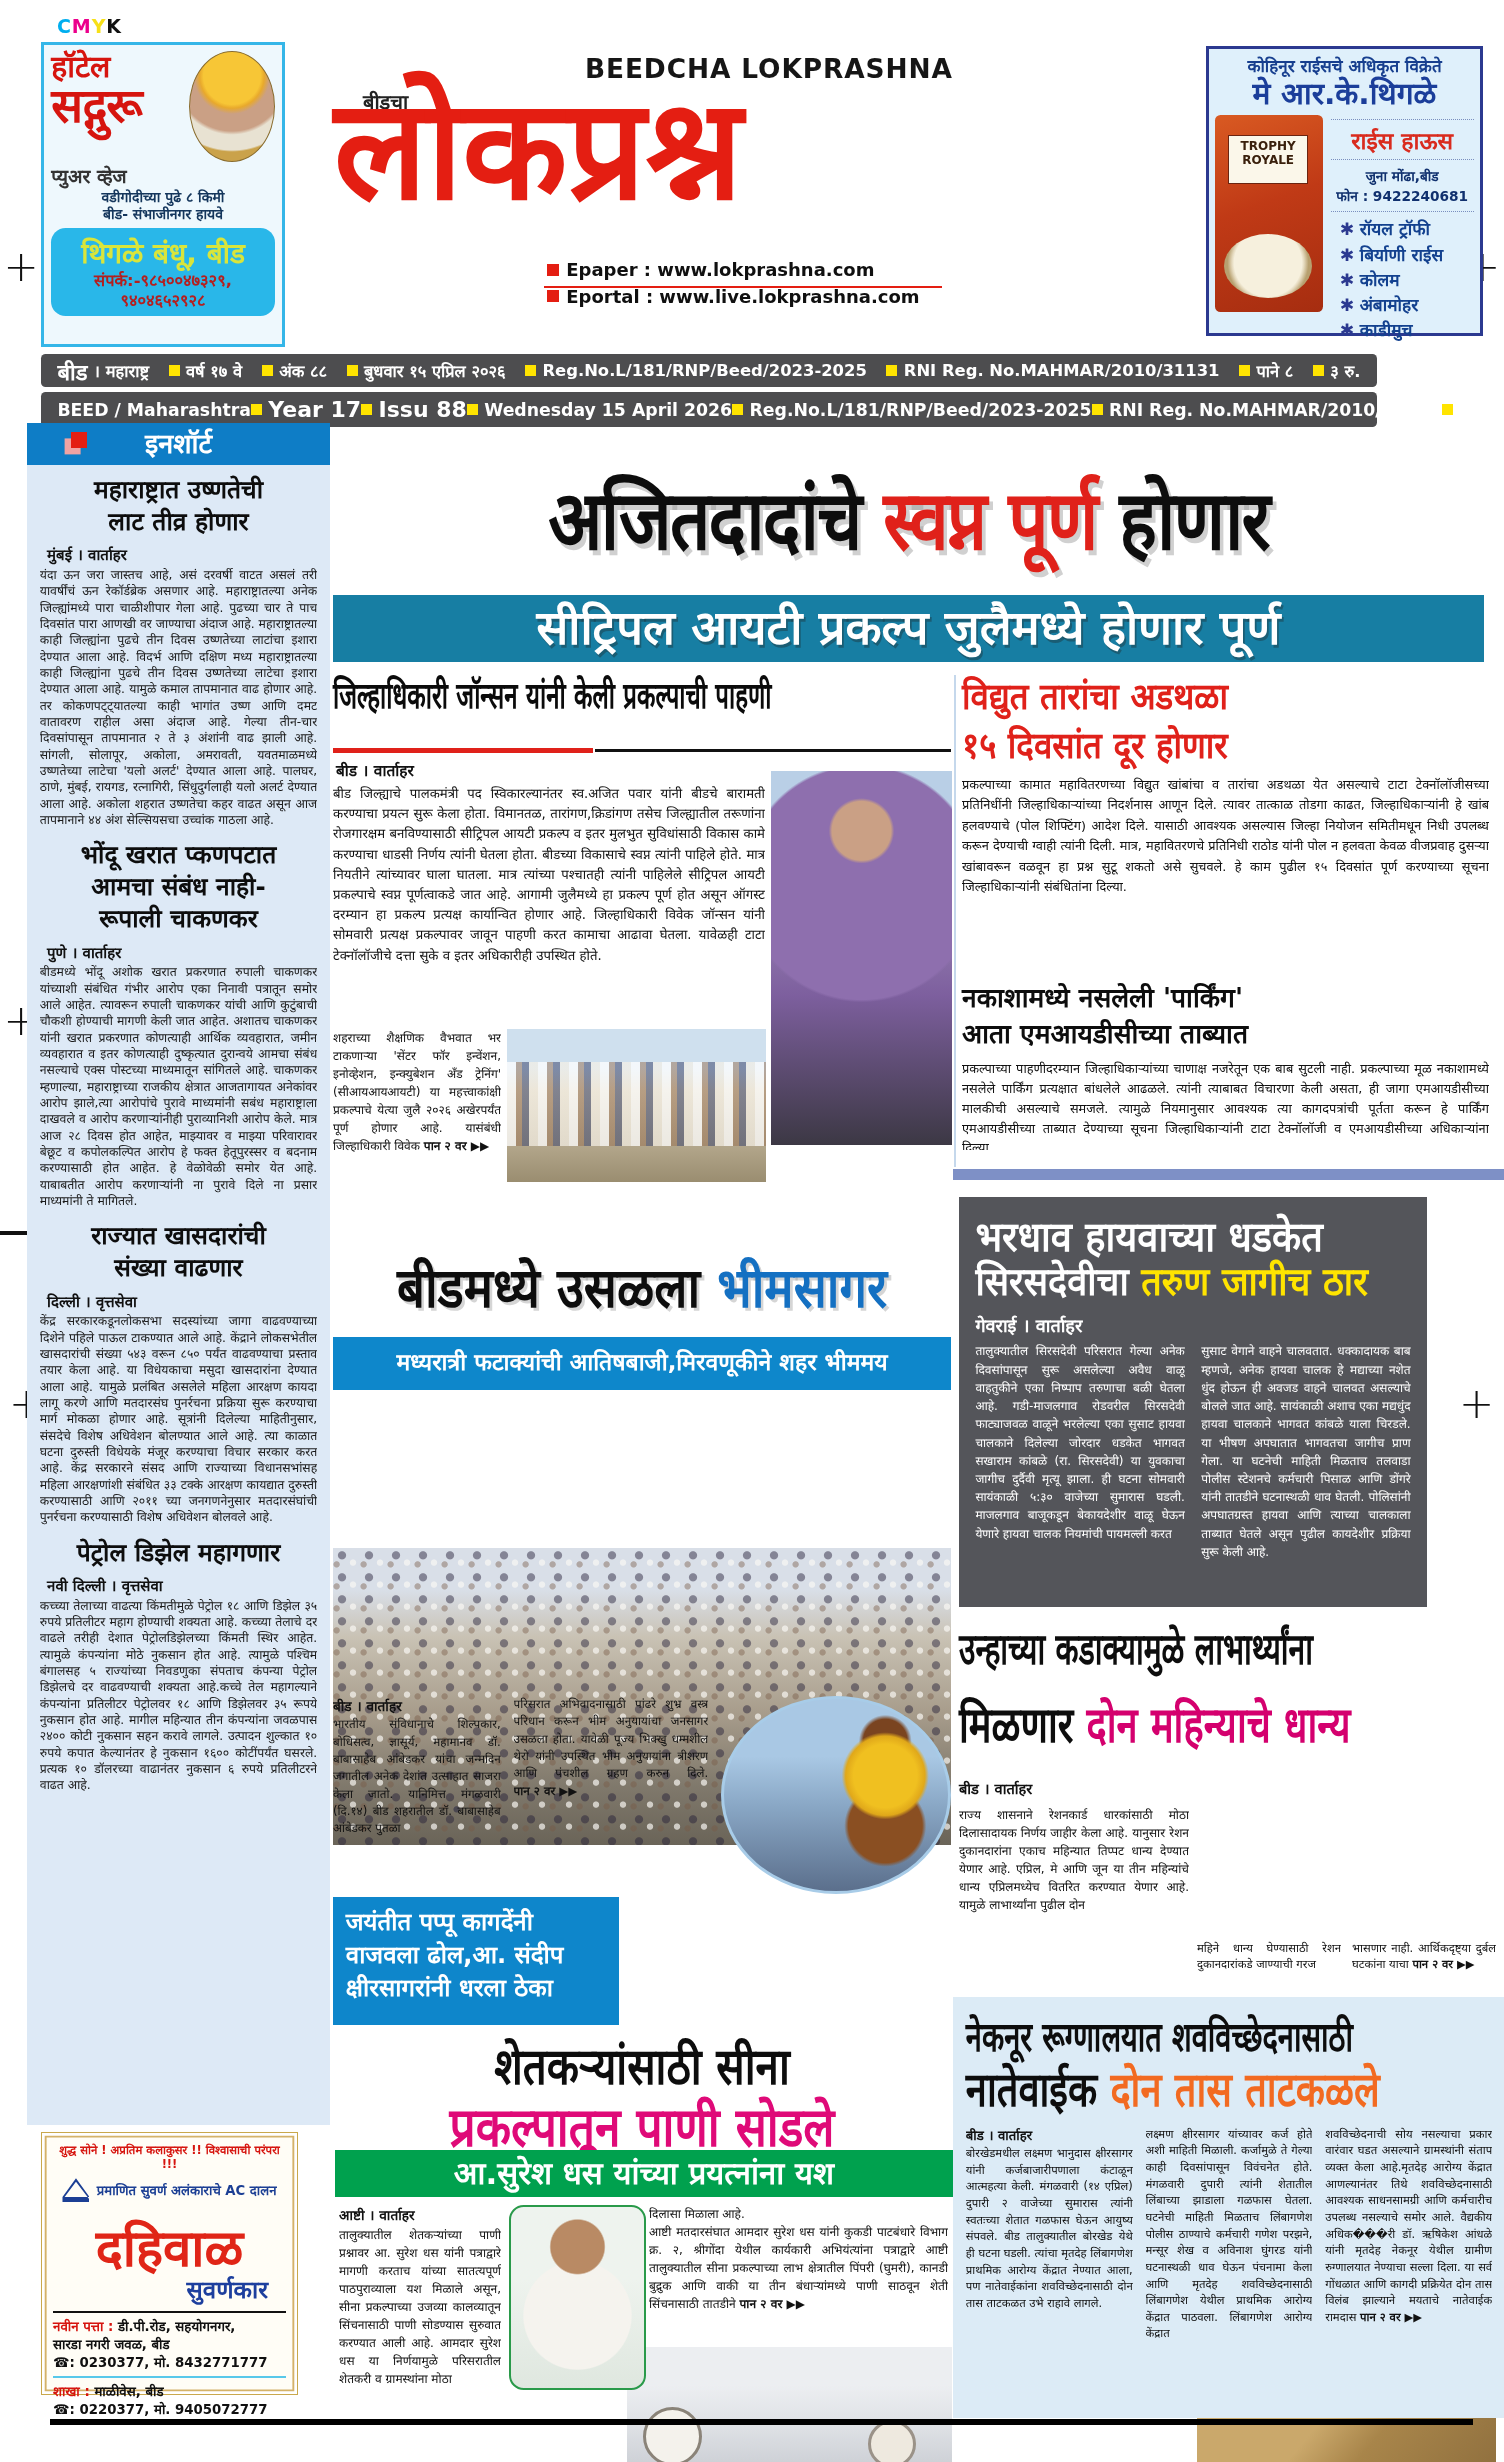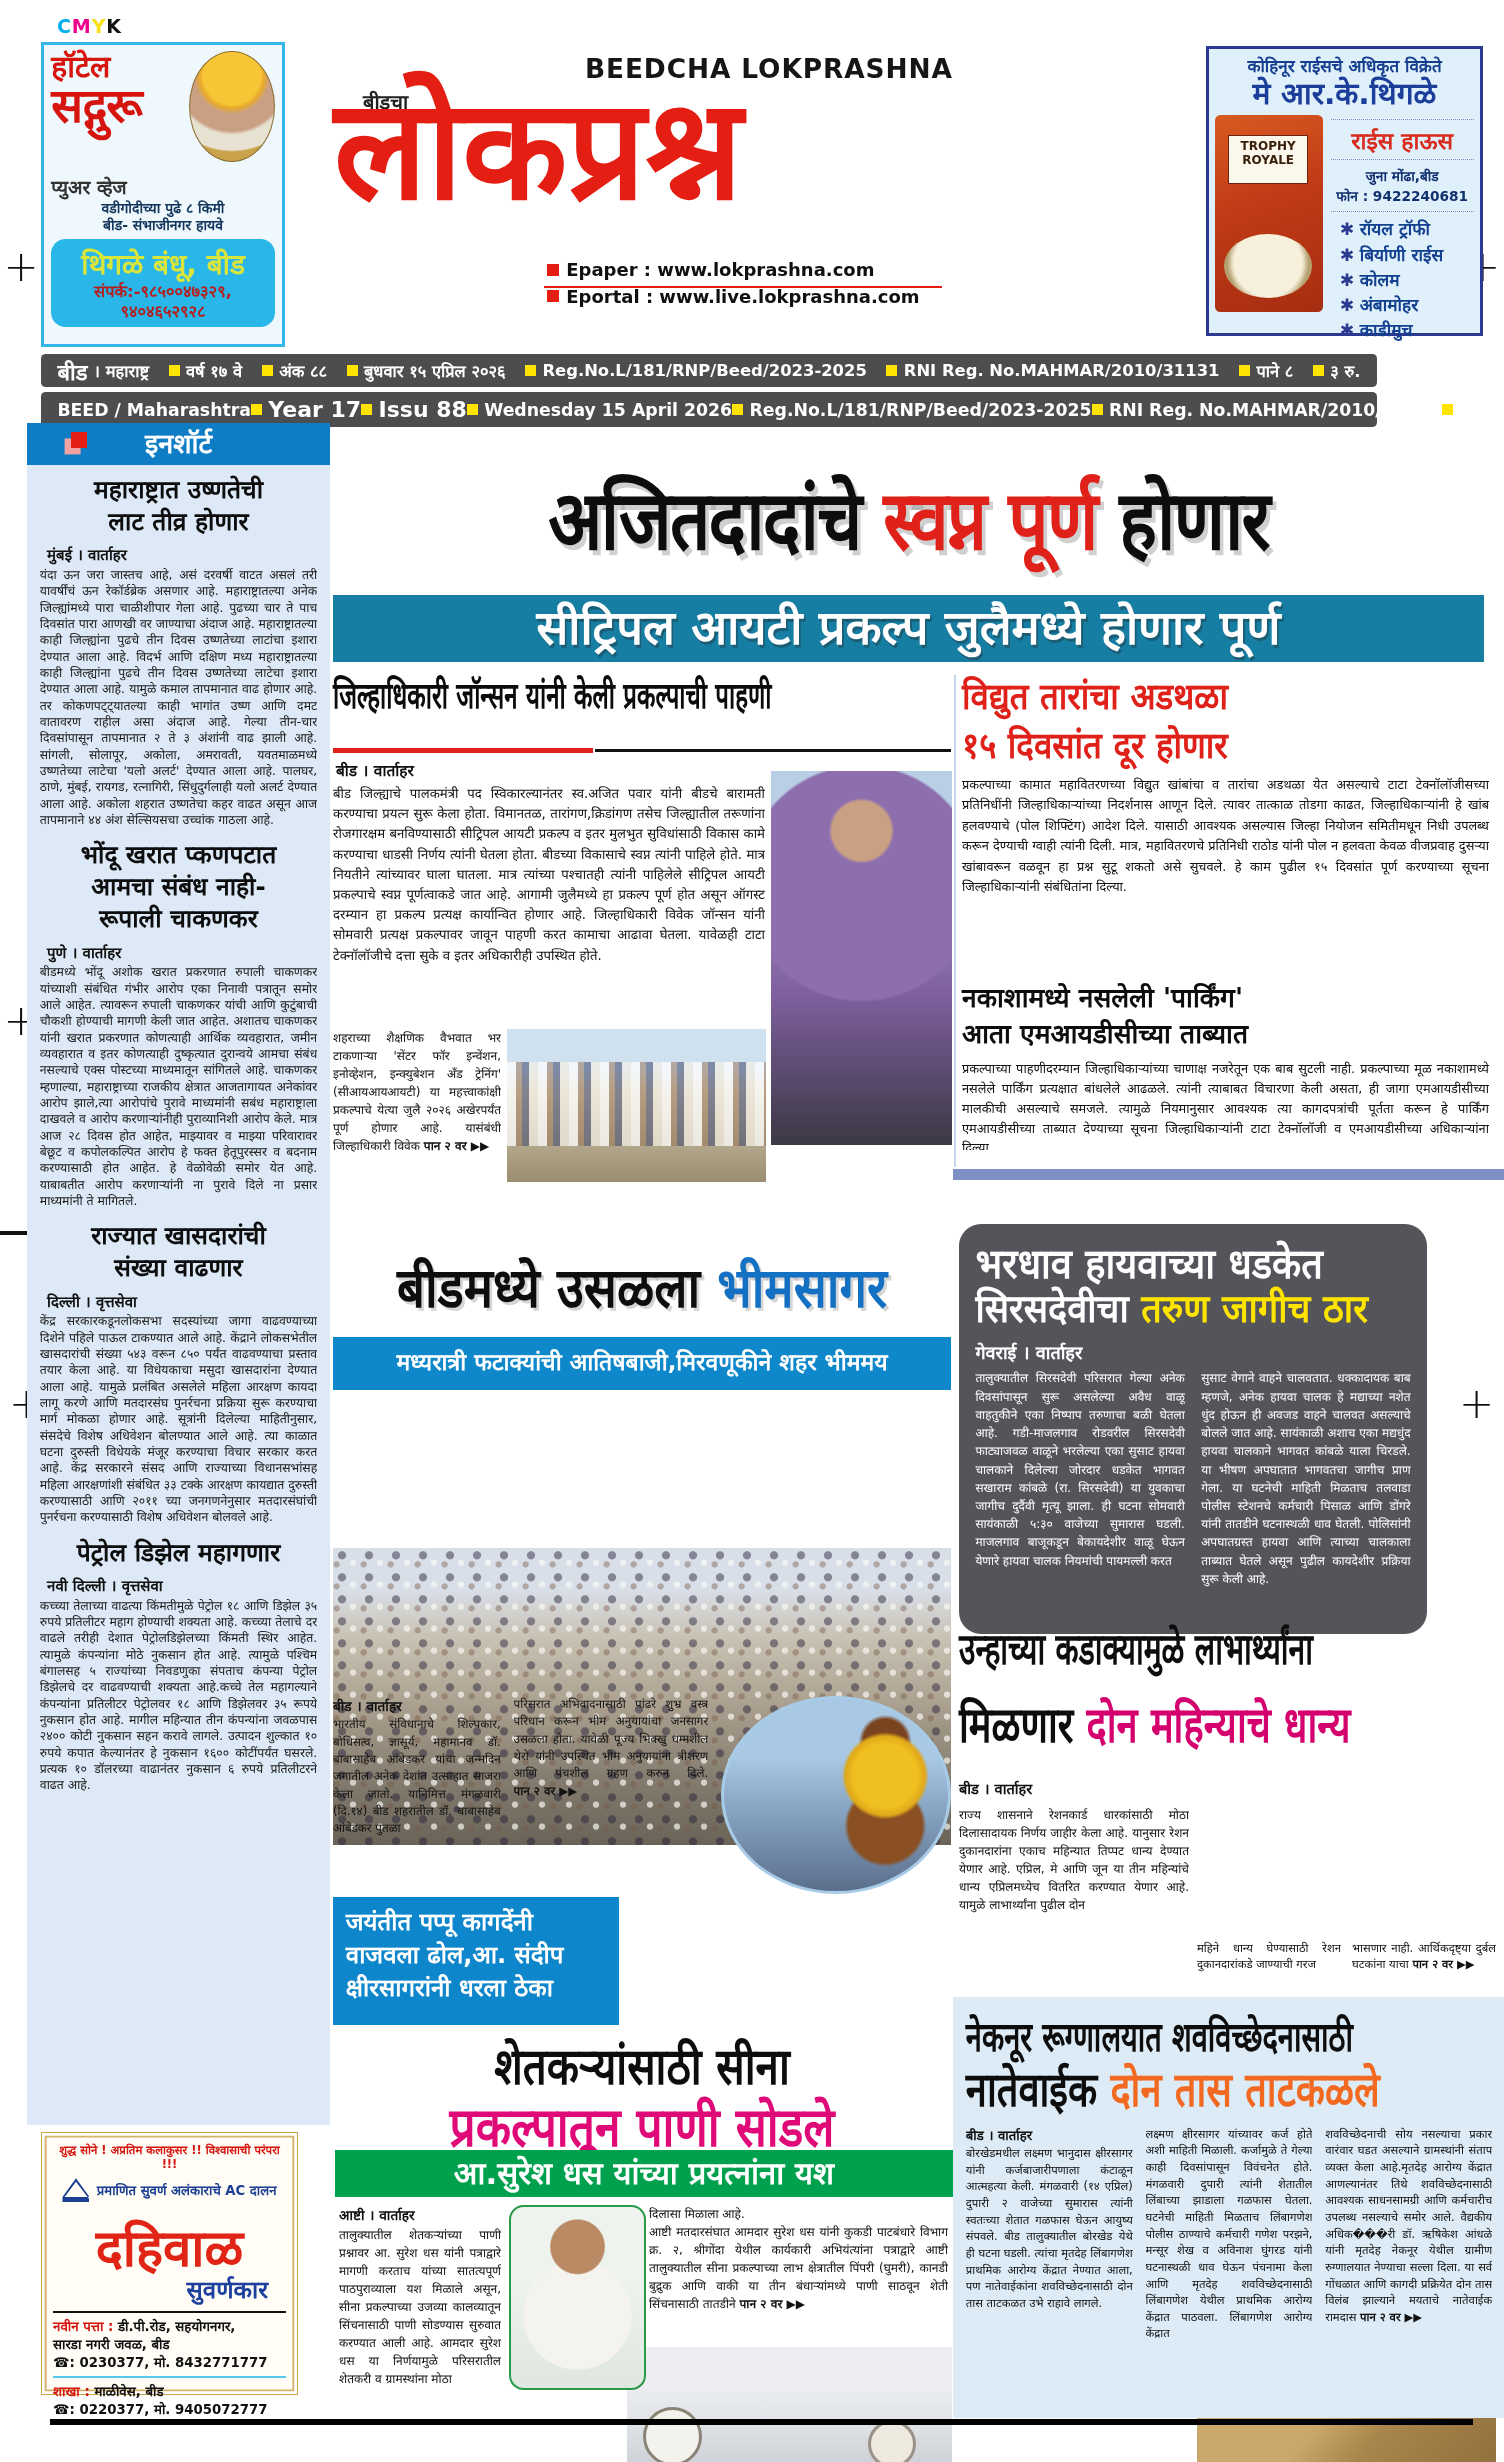--- a/index.html
+++ b/index.html
@@ -23,7 +23,7 @@
   .hotel-t2{color:#d6150f;font-size:47px;font-weight:800;line-height:1.0;letter-spacing:-0.9px;}
   .hotel-face{width:84px;height:109px;border-radius:50%;border:1.8px solid #8a6d2f;
       background:radial-gradient(circle at 50% 22%,#f7c636 0 30%,#e8a92c 34%,#caa085 40% 58%,#e8e2d2 62% 78%,#caa24a 80%);}
-  .hotel-veg{font-size:19px;font-weight:800;color:#333;margin-top:12px;}
+  .hotel-veg{font-size:19px;font-weight:800;color:#333;margin-top:1px;}
   .hotel-row2{display:flex;align-items:center;gap:7.3px;margin-top:1.8px;}
   .bp-logo{width:57px;height:67px;background:#ffd400;border-radius:3.6px;display:flex;flex-direction:column;
            align-items:center;justify-content:center;border-bottom:7.3px solid #1d3c8f;}

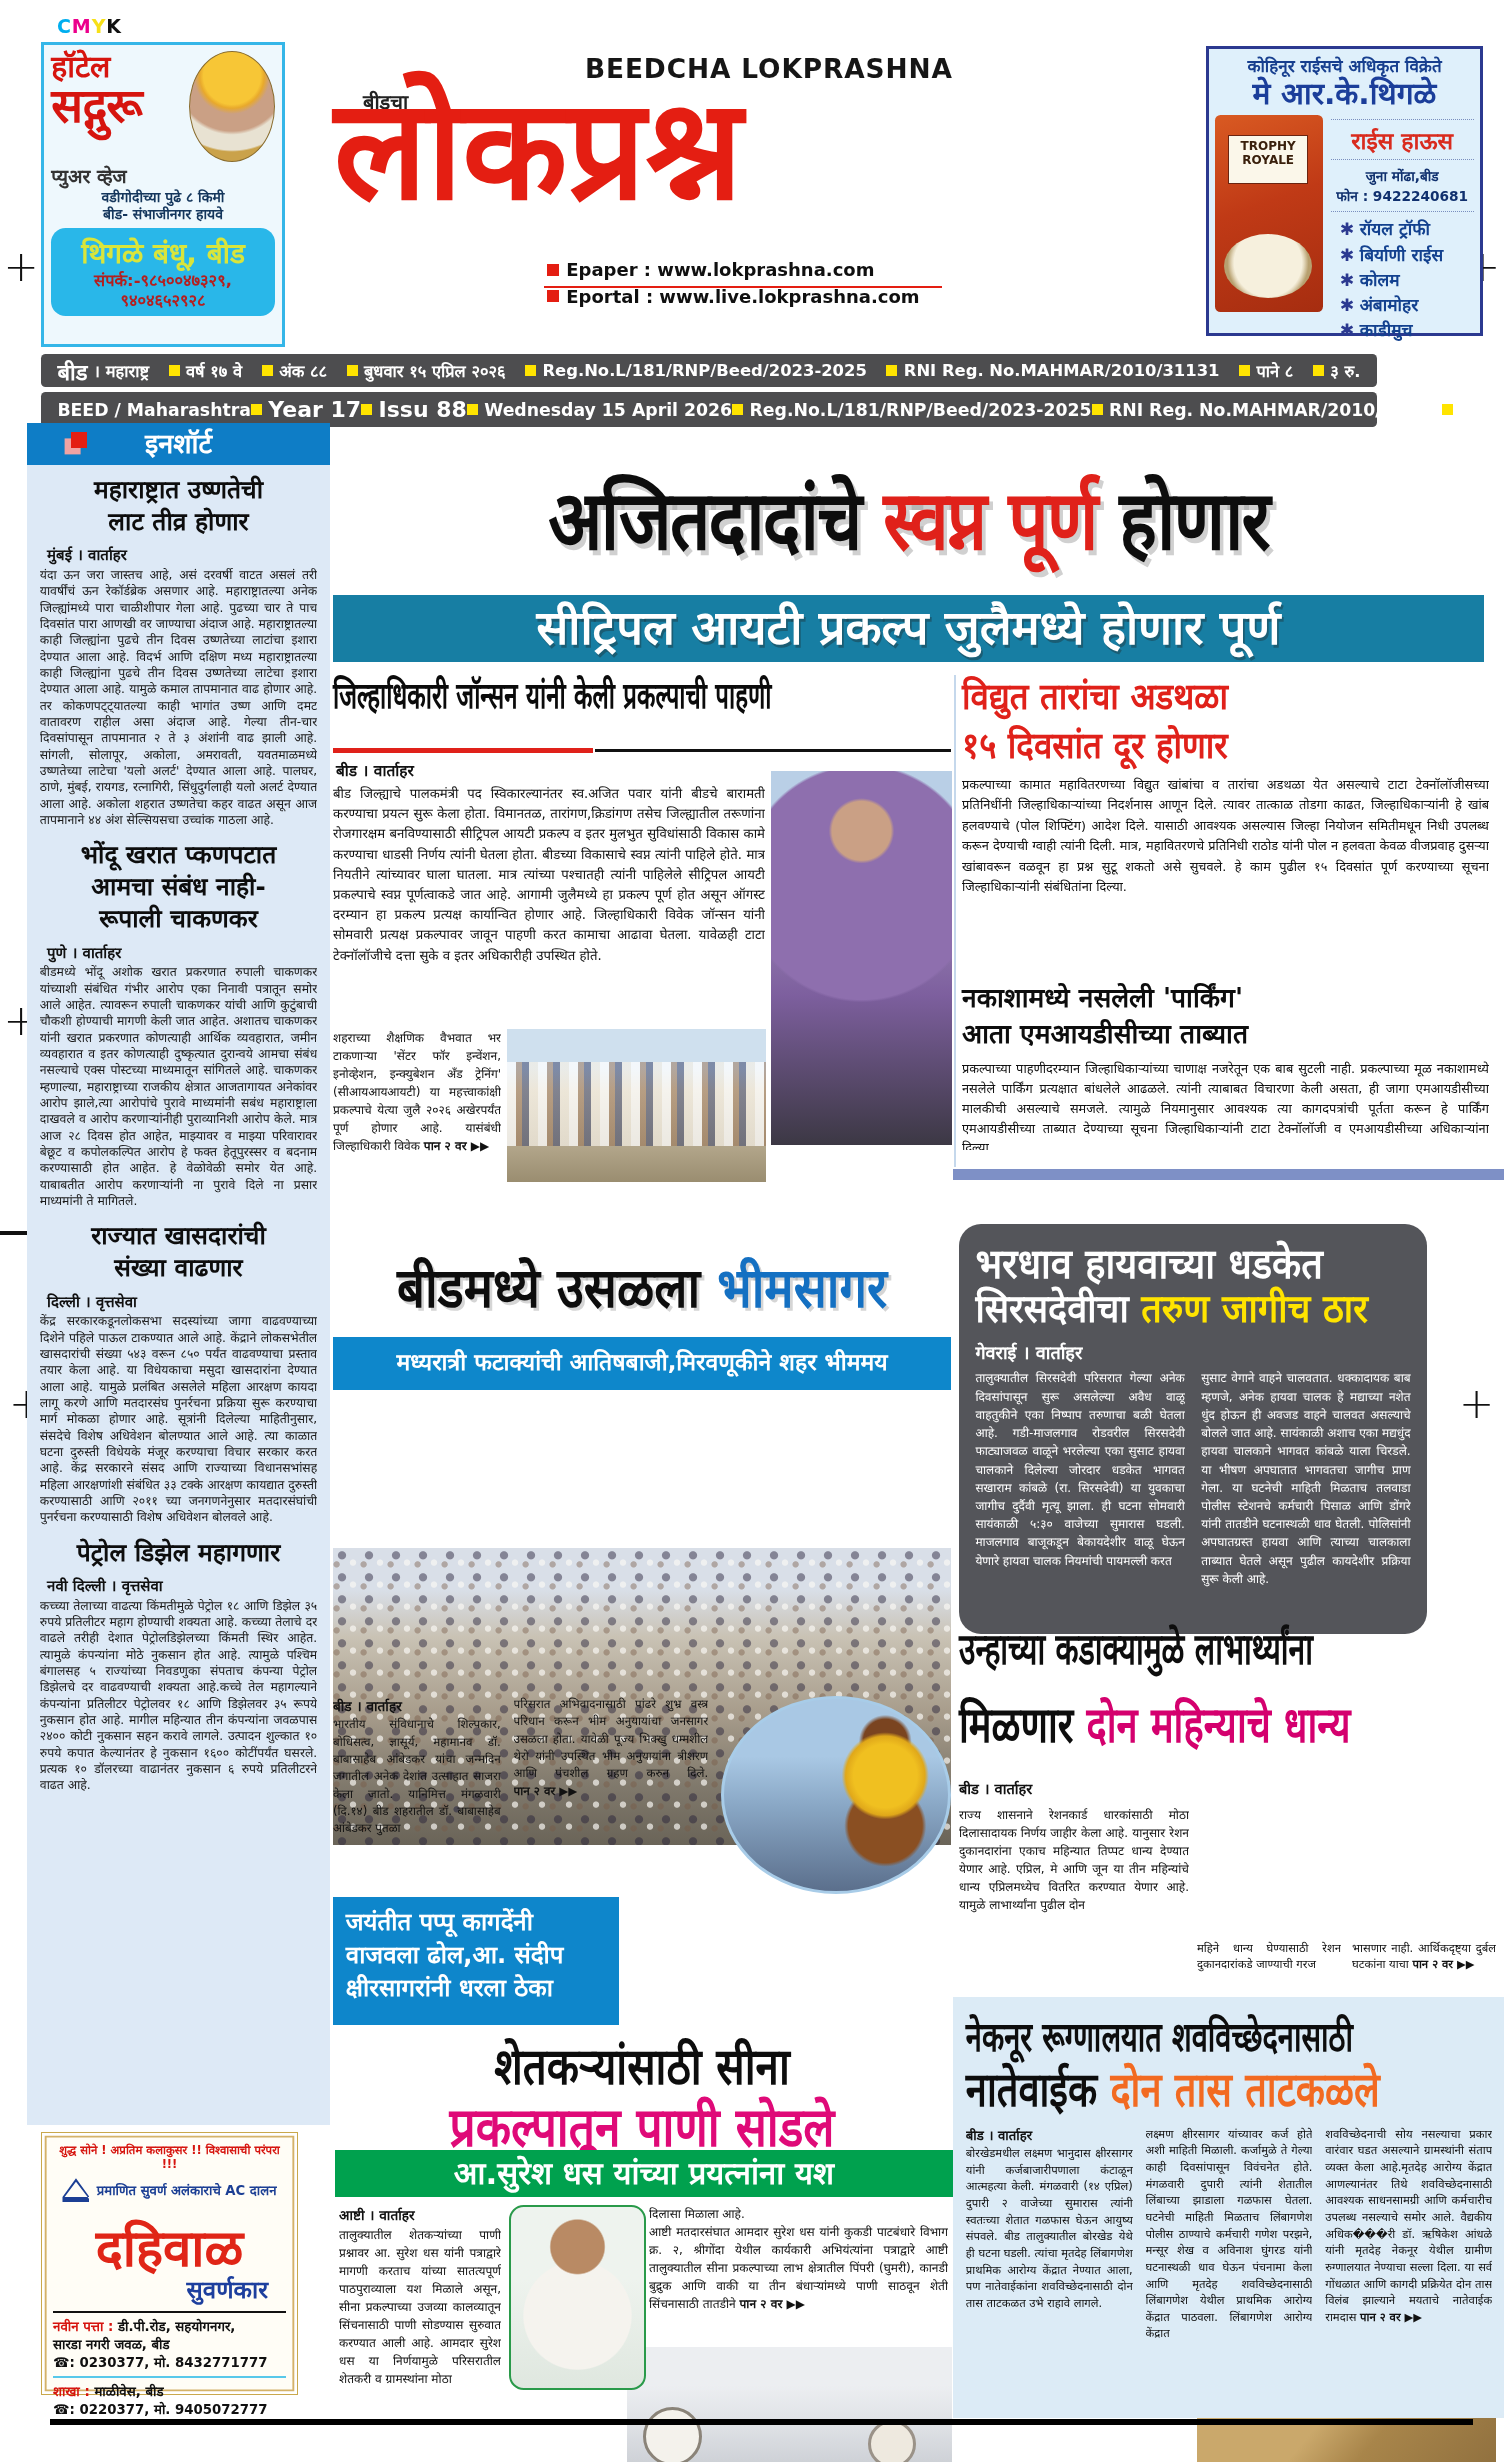--- a/index.html
+++ b/index.html
@@ -138,8 +138,8 @@
   .blue-strip{left:953px;top:1169px;width:552px;height:11px;background:#7e90c6;}
 
   
-  .gray-box{left:959px;top:1224px;width:468px;height:410px;background:#54555a;color:#fff;
-     padding:14.6px 16.4px;box-sizing:border-box;border-radius:22px;}
+  .gray-box{left:959px;top:1197px;width:468px;height:410px;background:#54555a;color:#fff;
+     padding:14.6px 16.4px;box-sizing:border-box;}
   .gb-h1{font-size:38px;font-weight:800;line-height:1.22;transform:scaleY(1.08);transform-origin:left top;}
   .gb-h2{font-size:36px;font-weight:800;line-height:1.22;transform:scaleY(1.08);transform-origin:left top;}
   .gb-h2 .yel{color:#ffe400;}

